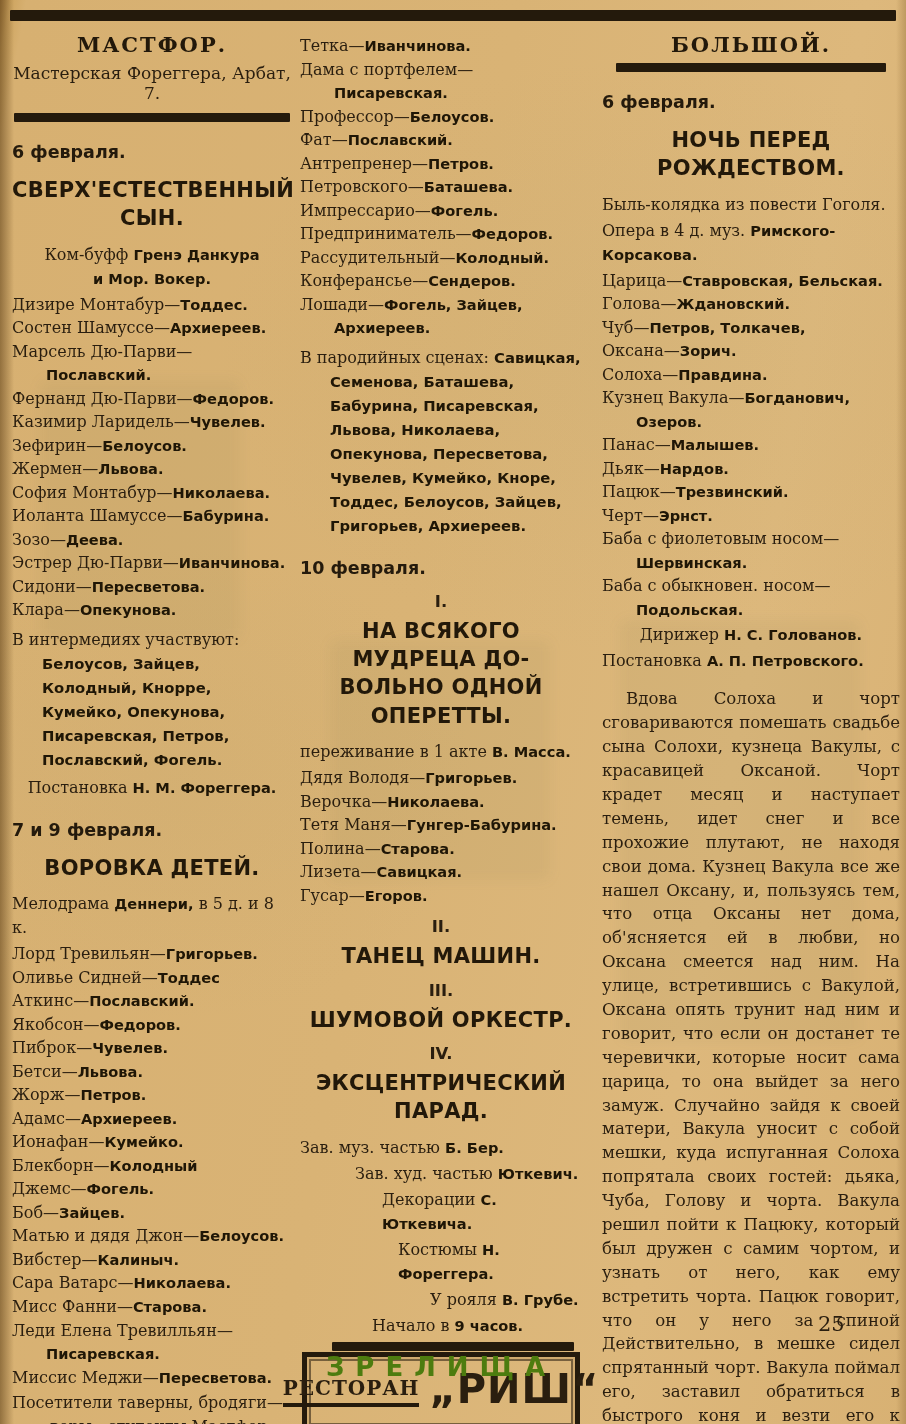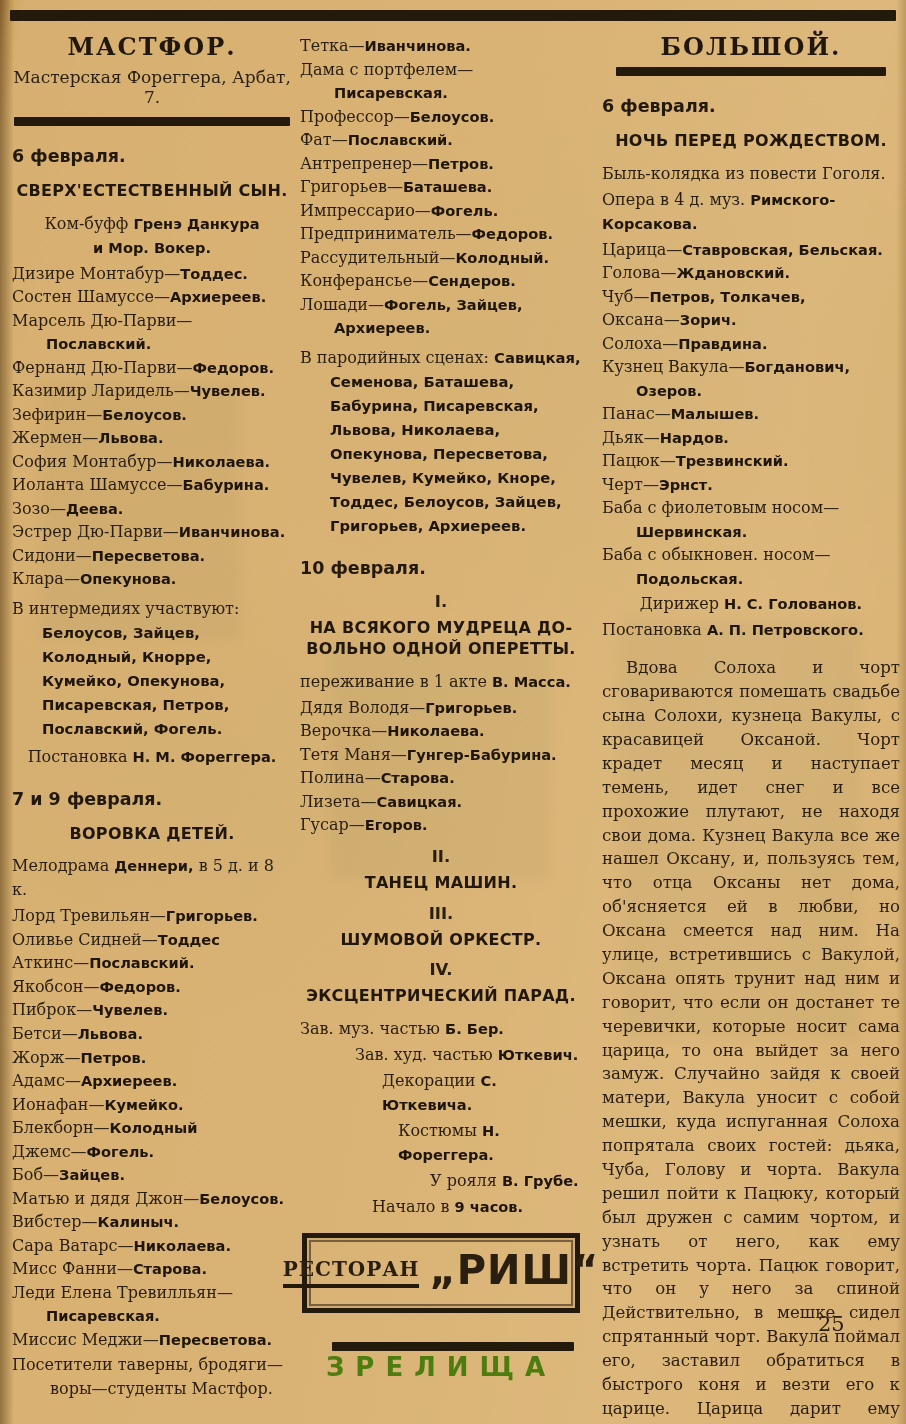--- a/index.html
+++ b/index.html
@@ -25,7 +25,7 @@
   #col2{left:300px;top:32px;width:282px;}
   #col3{left:602px;top:30px;width:298px;}
 
-  .masthead{font-family:"DejaVu Serif",serif;font-weight:bold;font-size:24px;text-align:center;
+  .masthead{font-family:"DejaVu Serif",serif;font-weight:bold;font-size:21px;text-align:center;
     letter-spacing:2px;color:#22180a;margin:2px 0 6px;}
   .mast-sub{font-size:17px;text-align:center;margin:0 0 10px;}
   .mast-bar{height:9px;margin:0 2px 4px;}

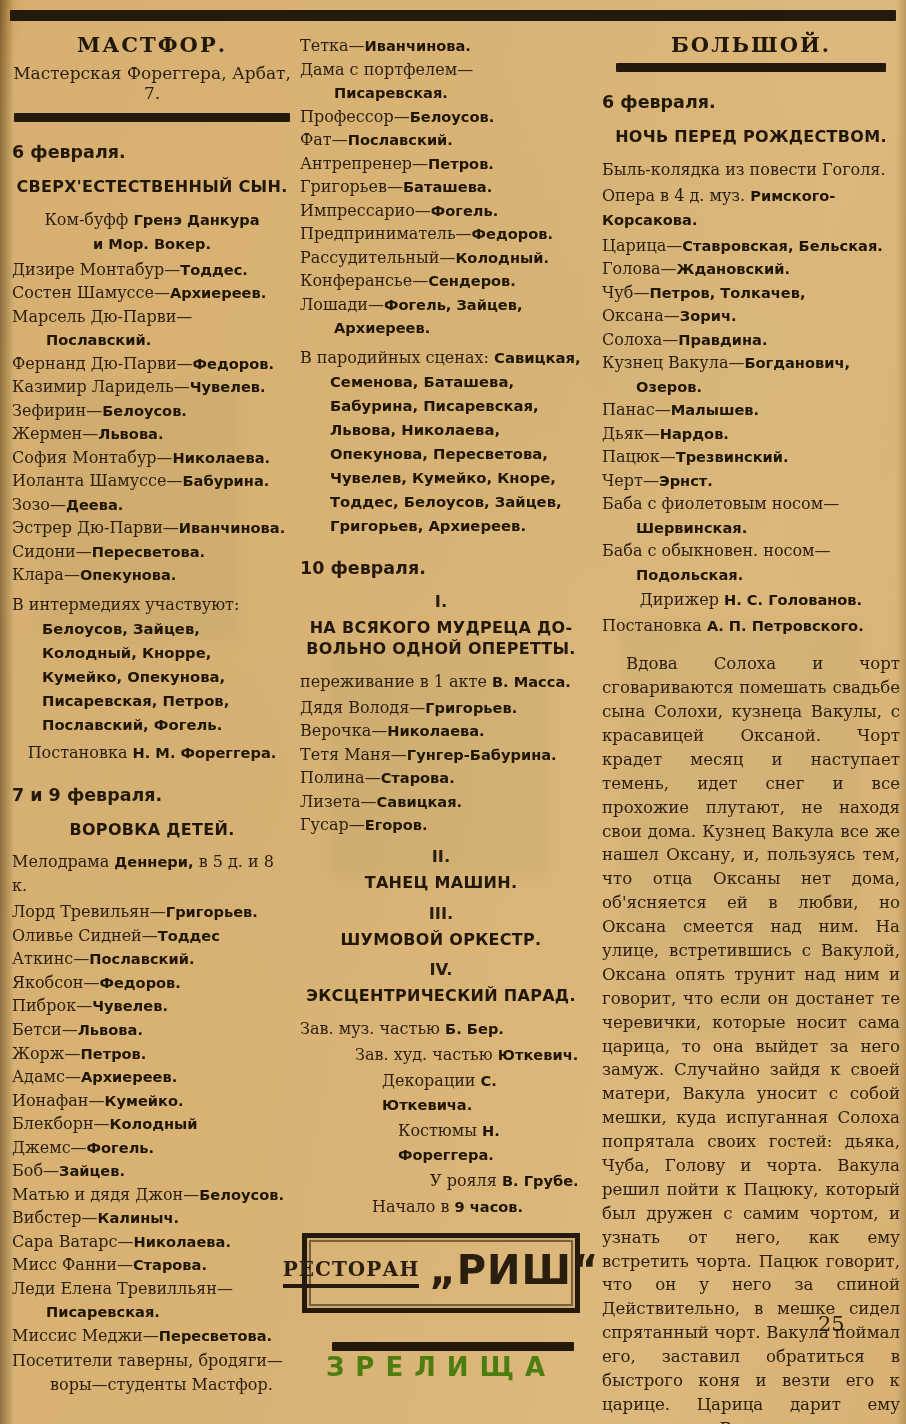--- a/index.html
+++ b/index.html
@@ -33,7 +33,7 @@
 
   .date{font-family:"DejaVu Sans",sans-serif;font-weight:bold;font-size:17.5px;
     margin:20px 0 14px;color:#241a0c;}
-  .stitle{font-family:"DejaVu Sans",sans-serif;font-weight:bold;font-size:16px;text-align:center;
+  .stitle{font-family:"DejaVu Sans",sans-serif;font-weight:bold;font-size:21px;text-align:center;
     line-height:1.35;margin:4px 0 10px;color:#221809;letter-spacing:.3px;}
   .roman{font-family:"DejaVu Sans",sans-serif;font-weight:bold;font-size:16.5px;text-align:center;margin:10px 0 6px;}
   .castline{font-size:16px;line-height:1.47;padding-left:34px;text-indent:-34px;}

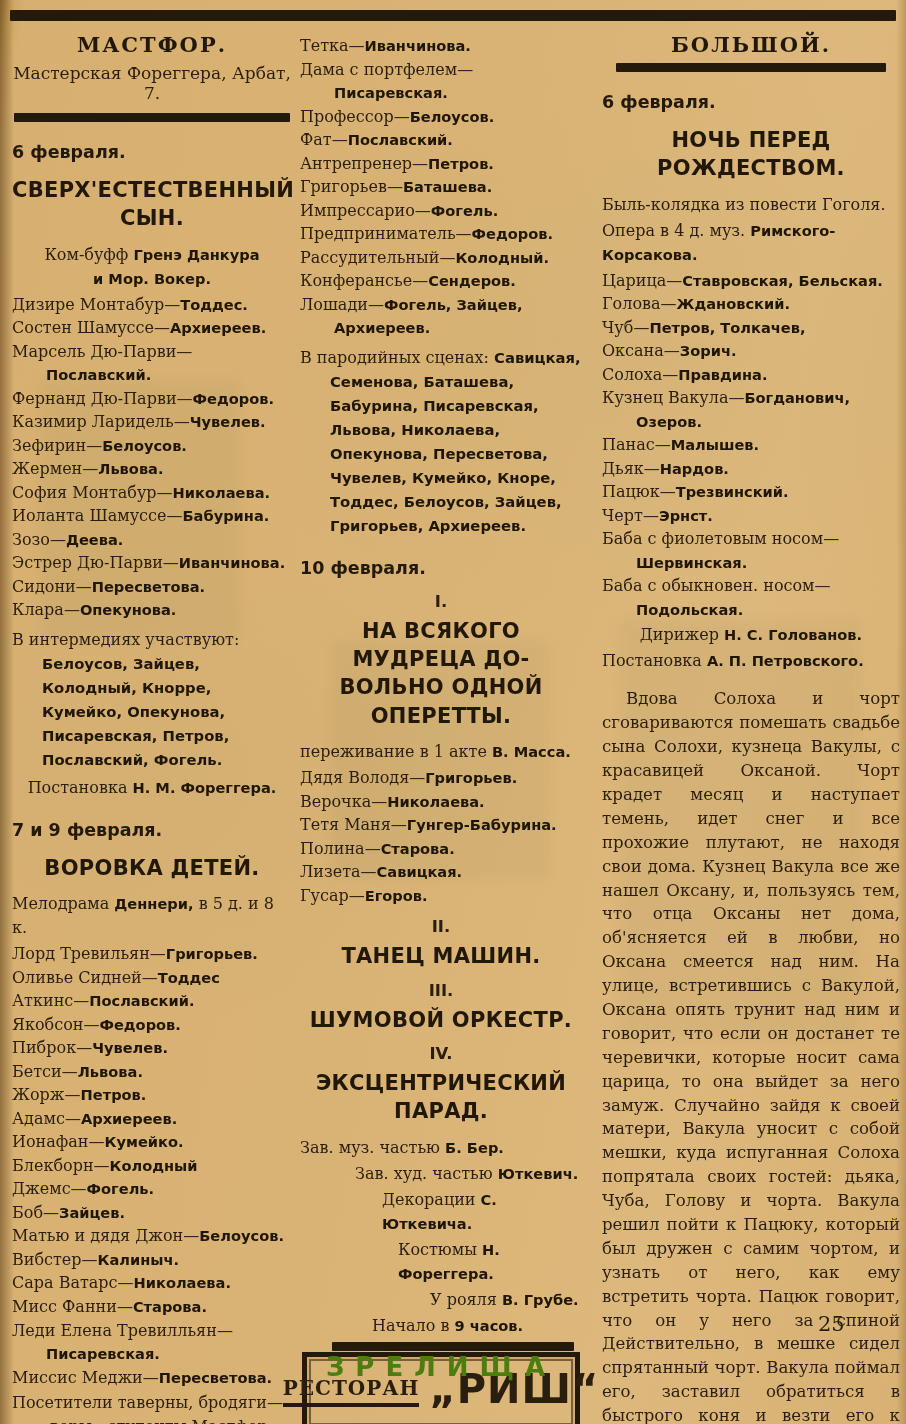--- a/index.html
+++ b/index.html
@@ -130,7 +130,7 @@
         <div class="castline"><span>Профессор</span>—<span class="actor">Белоусов.</span></div>
         <div class="castline"><span>Фат</span>—<span class="actor">Пославский.</span></div>
         <div class="castline"><span>Антрепренер</span>—<span class="actor">Петров.</span></div>
-        <div class="castline"><span>Григорьев</span>—<span class="actor">Баташева.</span></div>
+        <div class="castline"><span>Петровского</span>—<span class="actor">Баташева.</span></div>
         <div class="castline"><span>Импрессарио</span>—<span class="actor">Фогель.</span></div>
         <div class="castline"><span>Предприниматель</span>—<span class="actor">Федоров.</span></div>
         <div class="castline"><span>Рассудительный</span>—<span class="actor">Колодный.</span></div>

